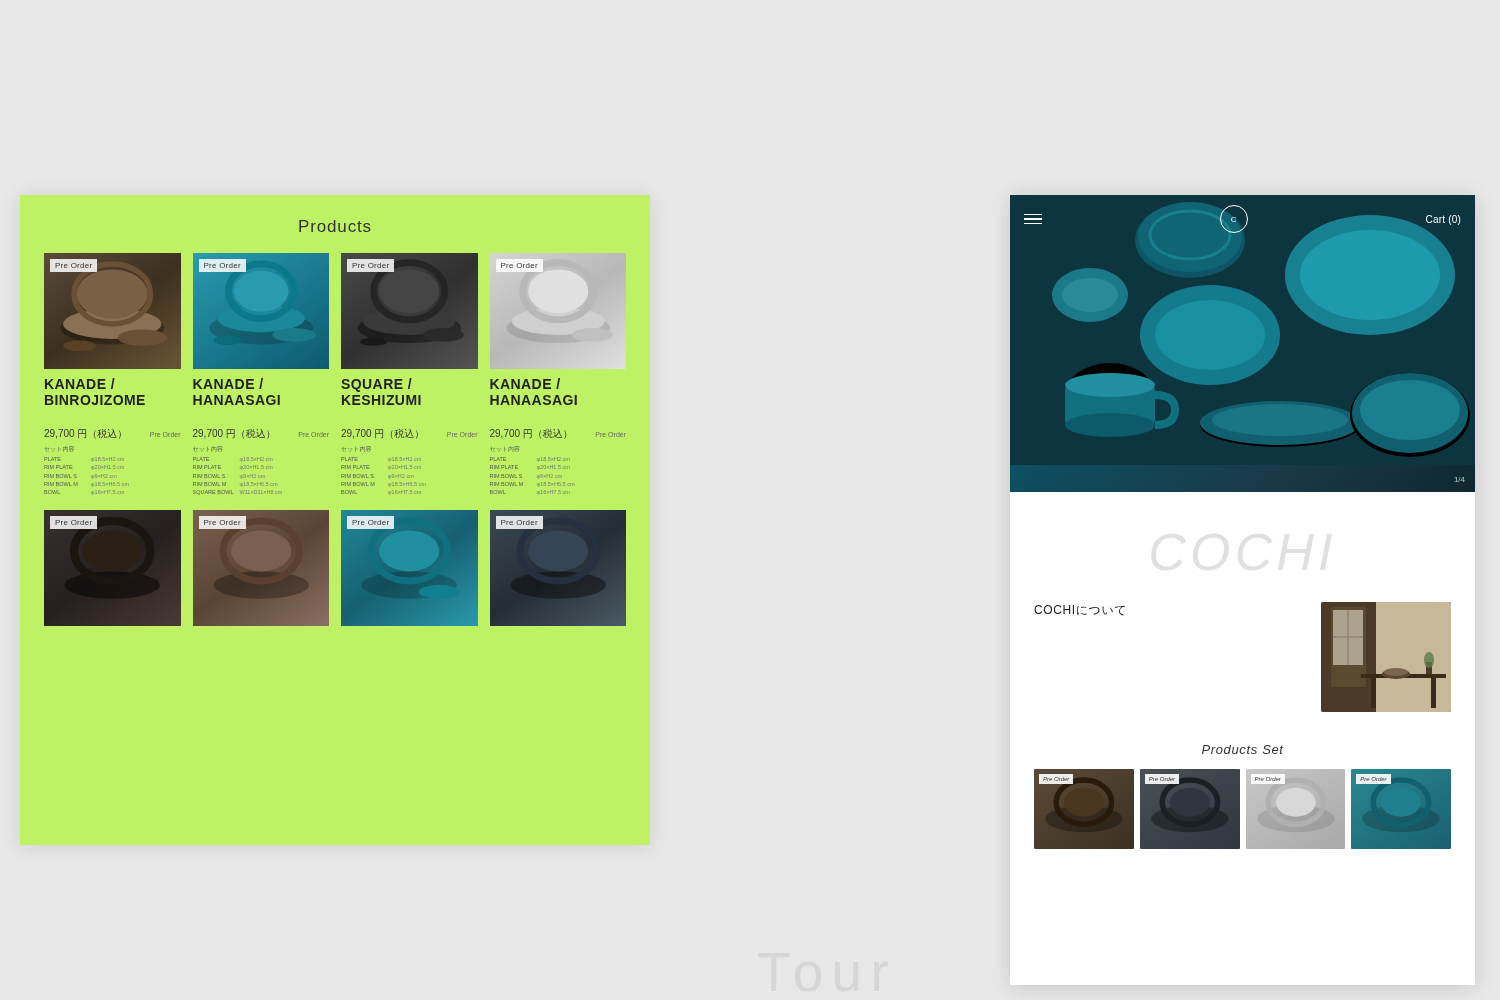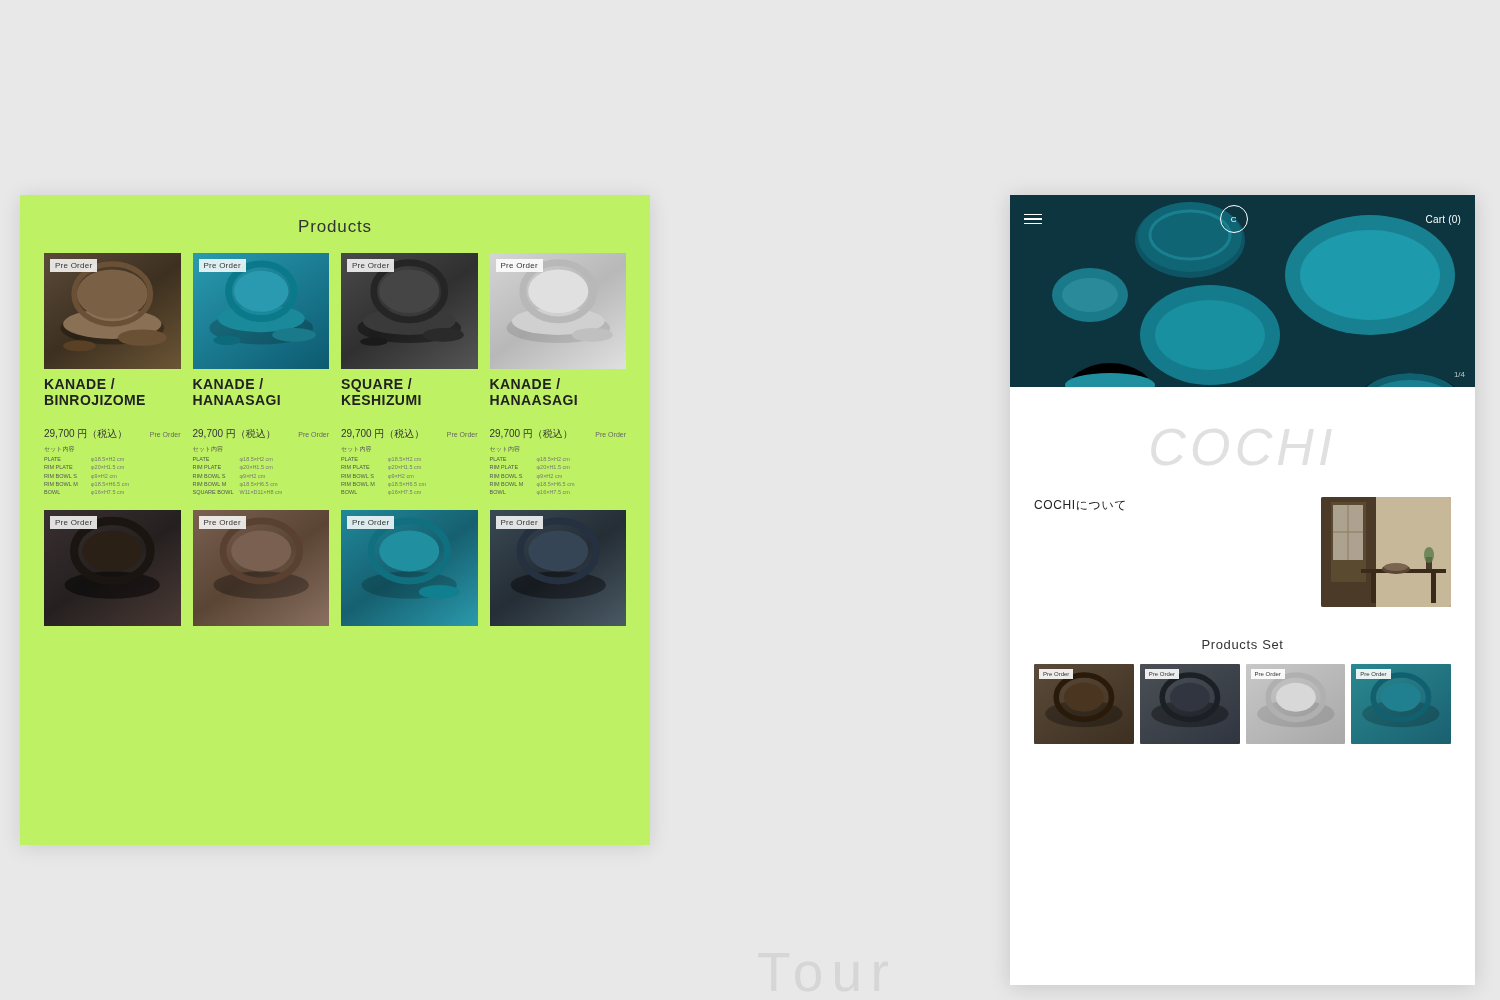--- a/index.html
+++ b/index.html
@@ -191,7 +191,7 @@
 
     .hero-image {
       width: 100%;
-      height: 192px;
+      height: 297px;
       background: linear-gradient(135deg, #1a6b7a 0%, #0d4d5e 40%, #1a3a4a 70%, #0f2830 100%);
       position: relative;
       overflow: hidden;

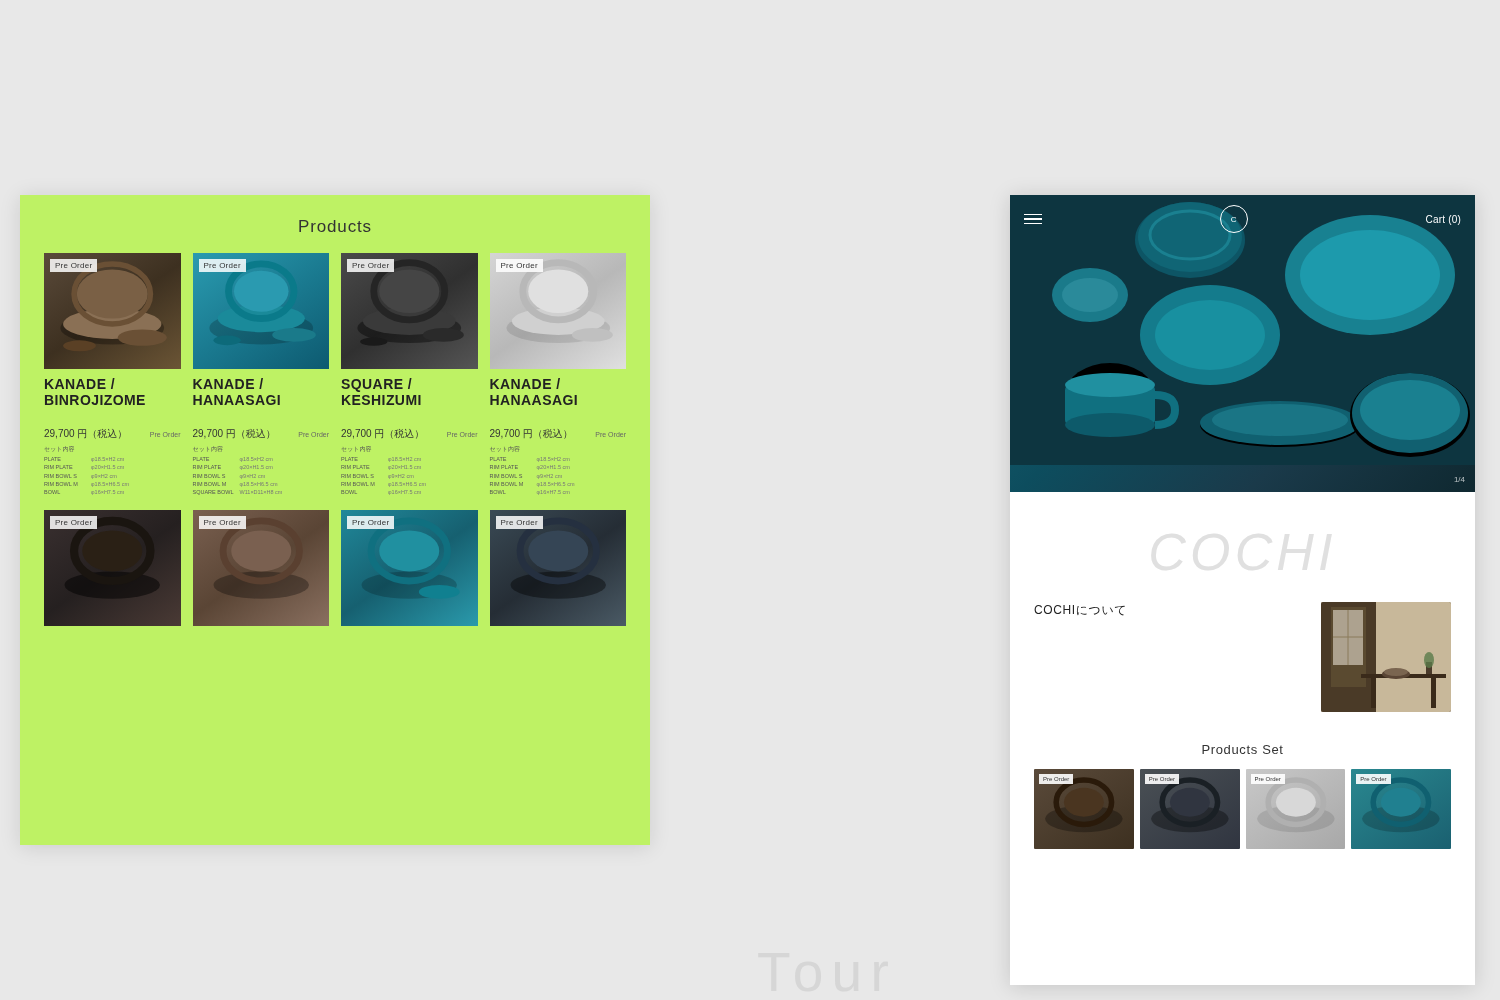--- a/index.html
+++ b/index.html
@@ -259,6 +259,7 @@
 
     .products-set-section {
       padding: 14px 24px 16px;
+      font-style: italic;
     }
 
     .products-set-title {

